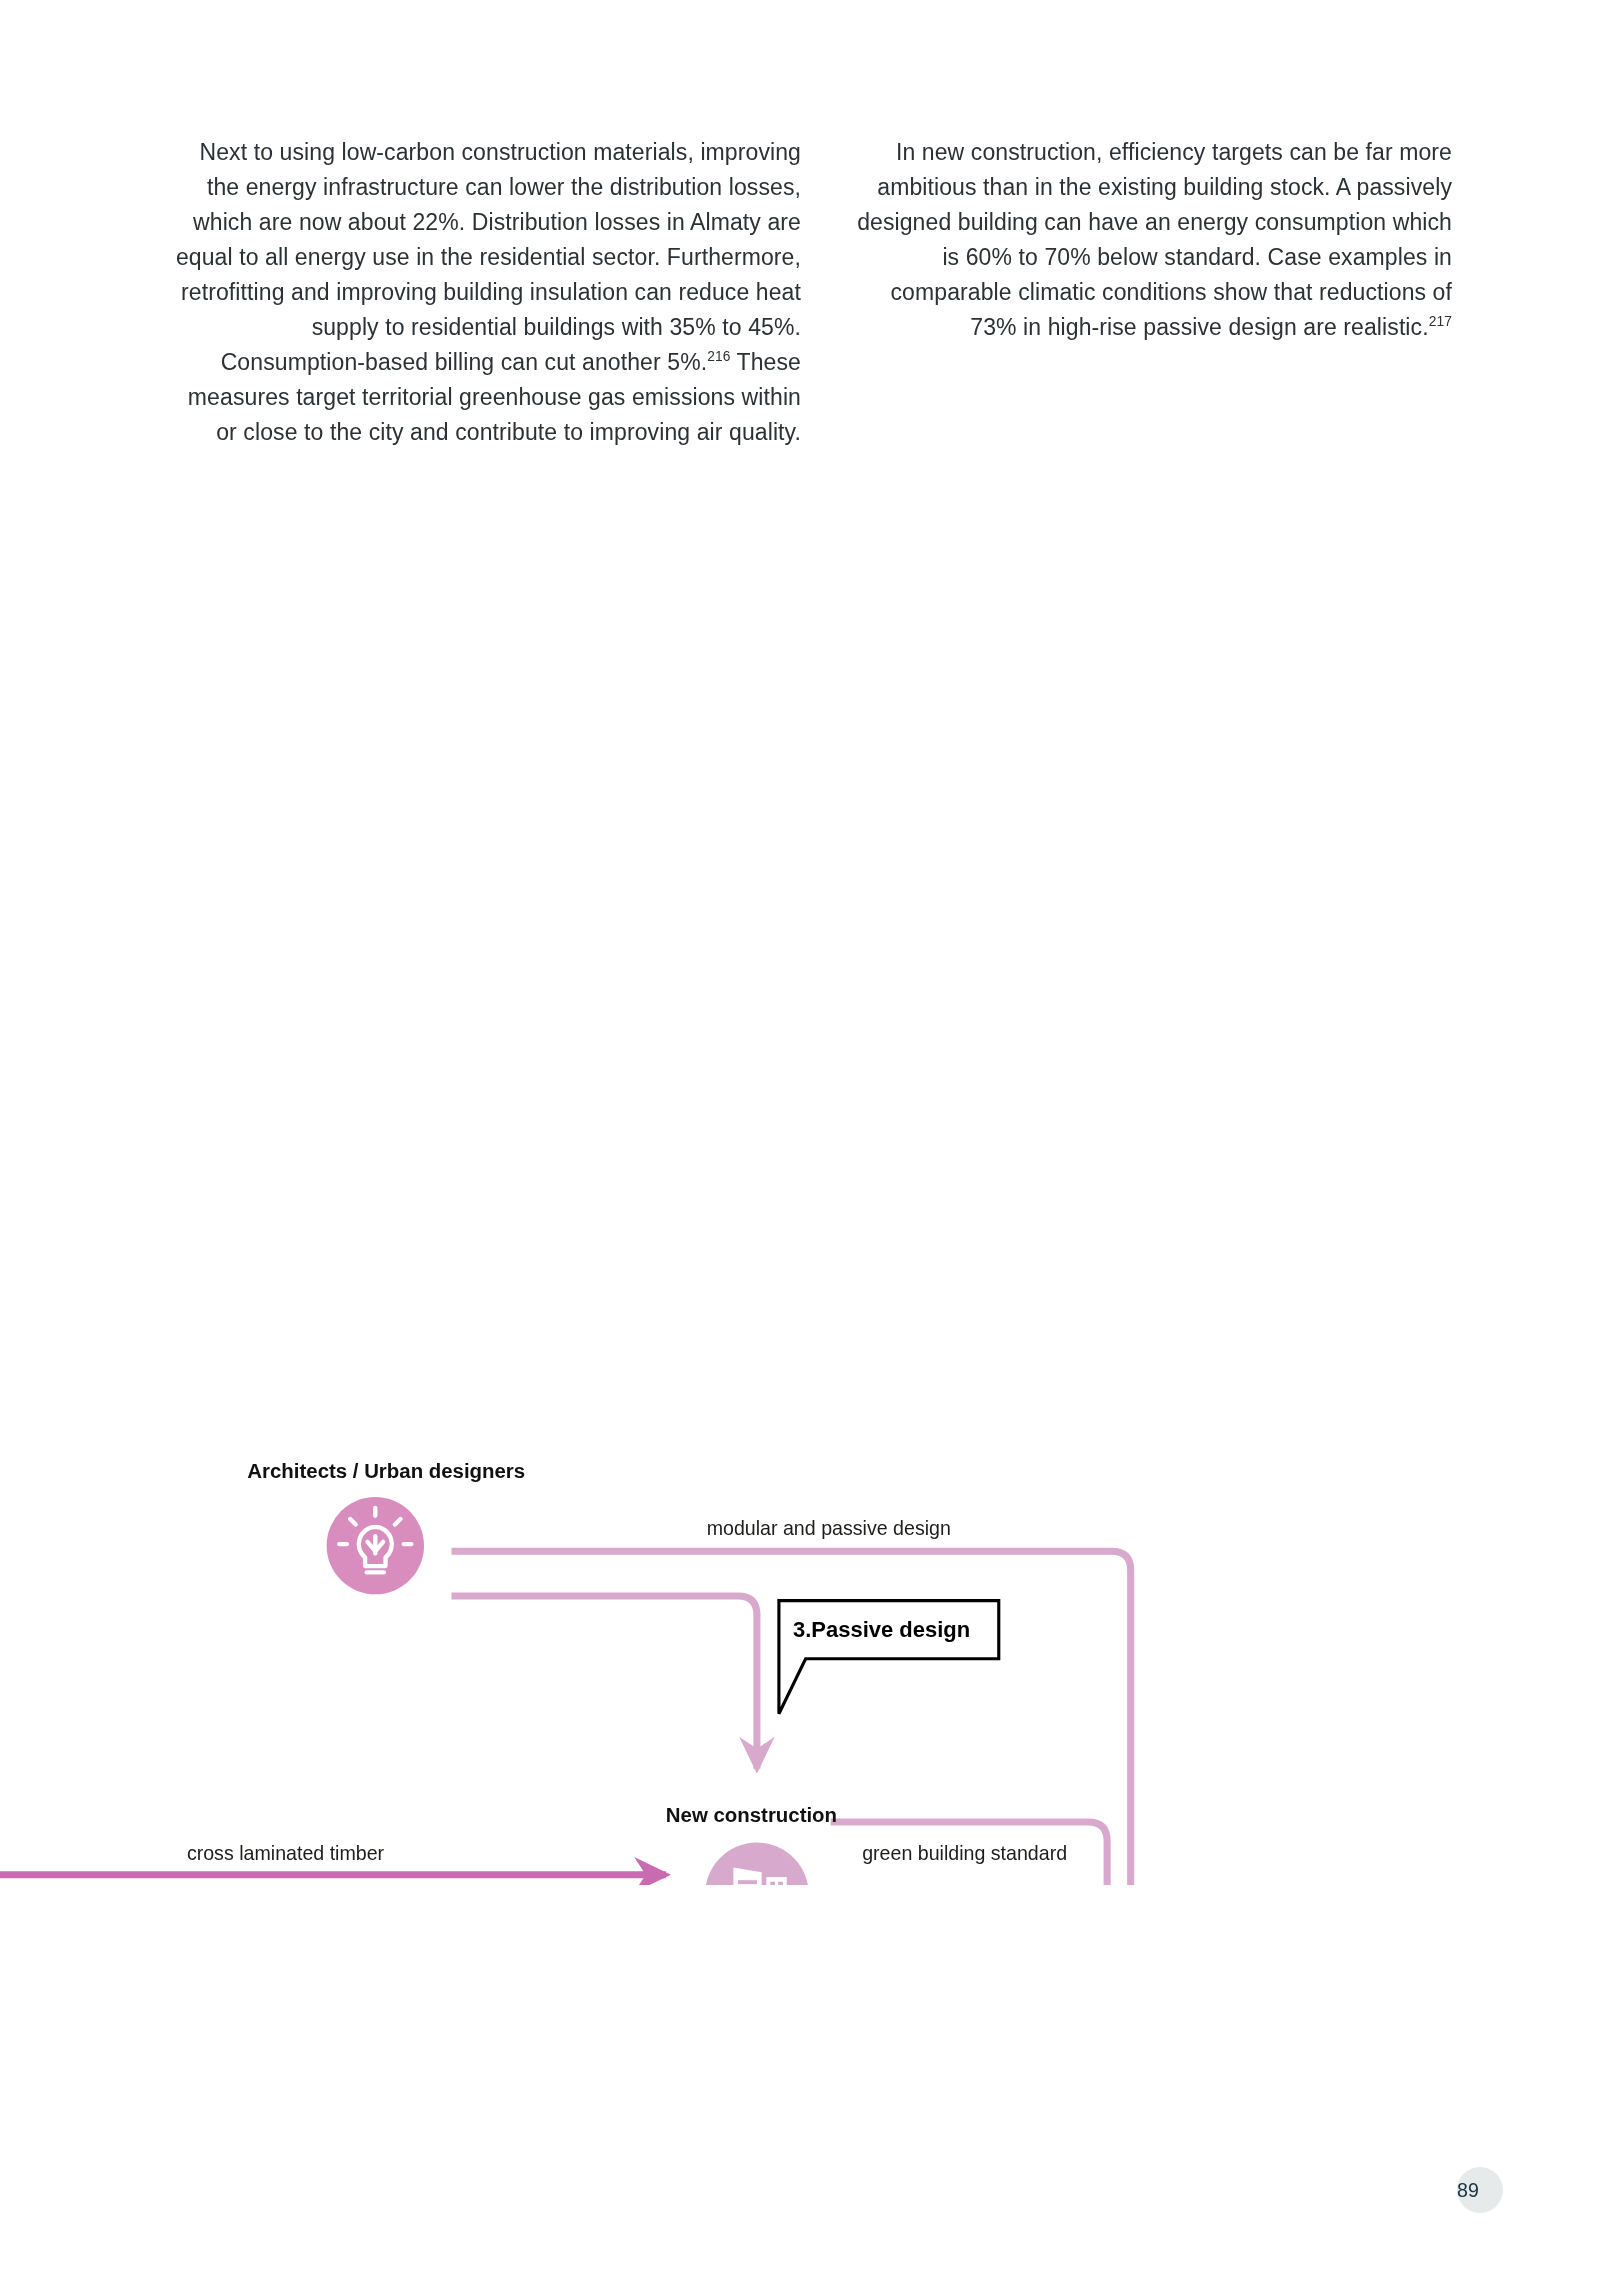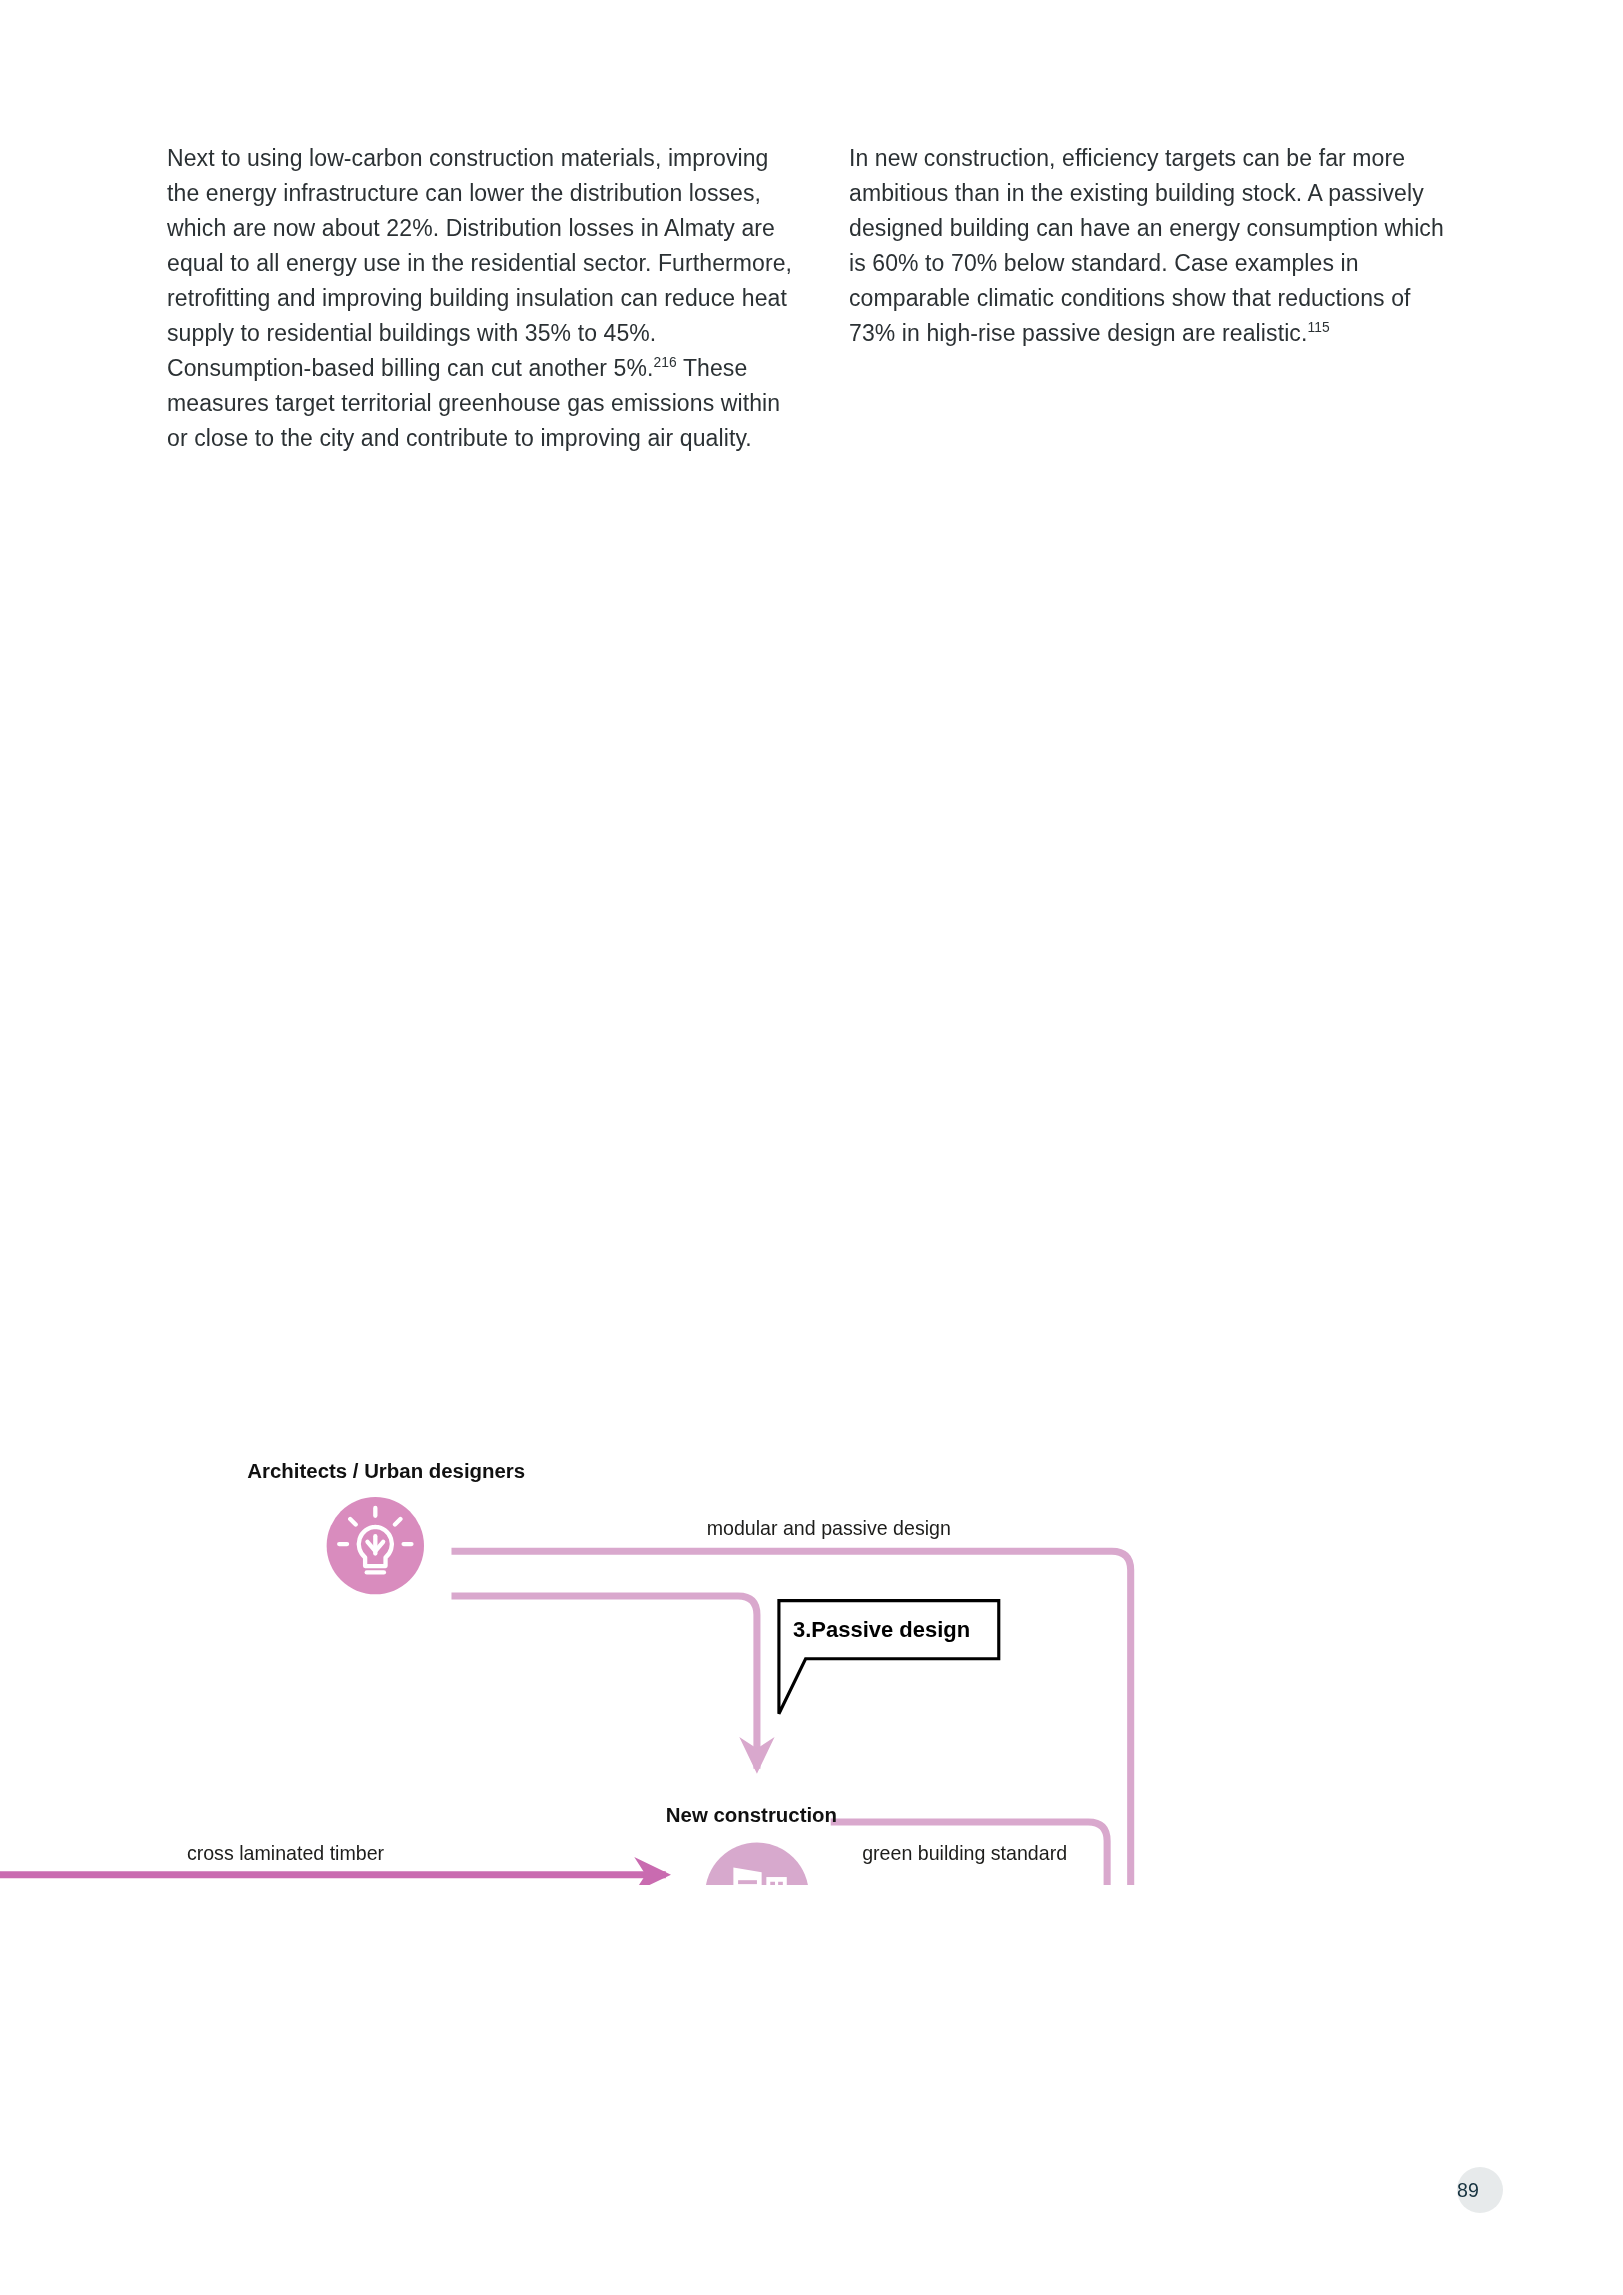--- a/index.html
+++ b/index.html
@@ -22,7 +22,7 @@
     color:#2b3134;
     letter-spacing:0.1px;
   }
-  .col p { margin:6px; }
+  .col p { margin:0;text-align:right; }
   #col-left  { left:161px; top:135px; width:640px; }
   #col-right { left:843px; top:135px; width:609px; }
   sup { font-size:0.6em; vertical-align:super; line-height:0; }

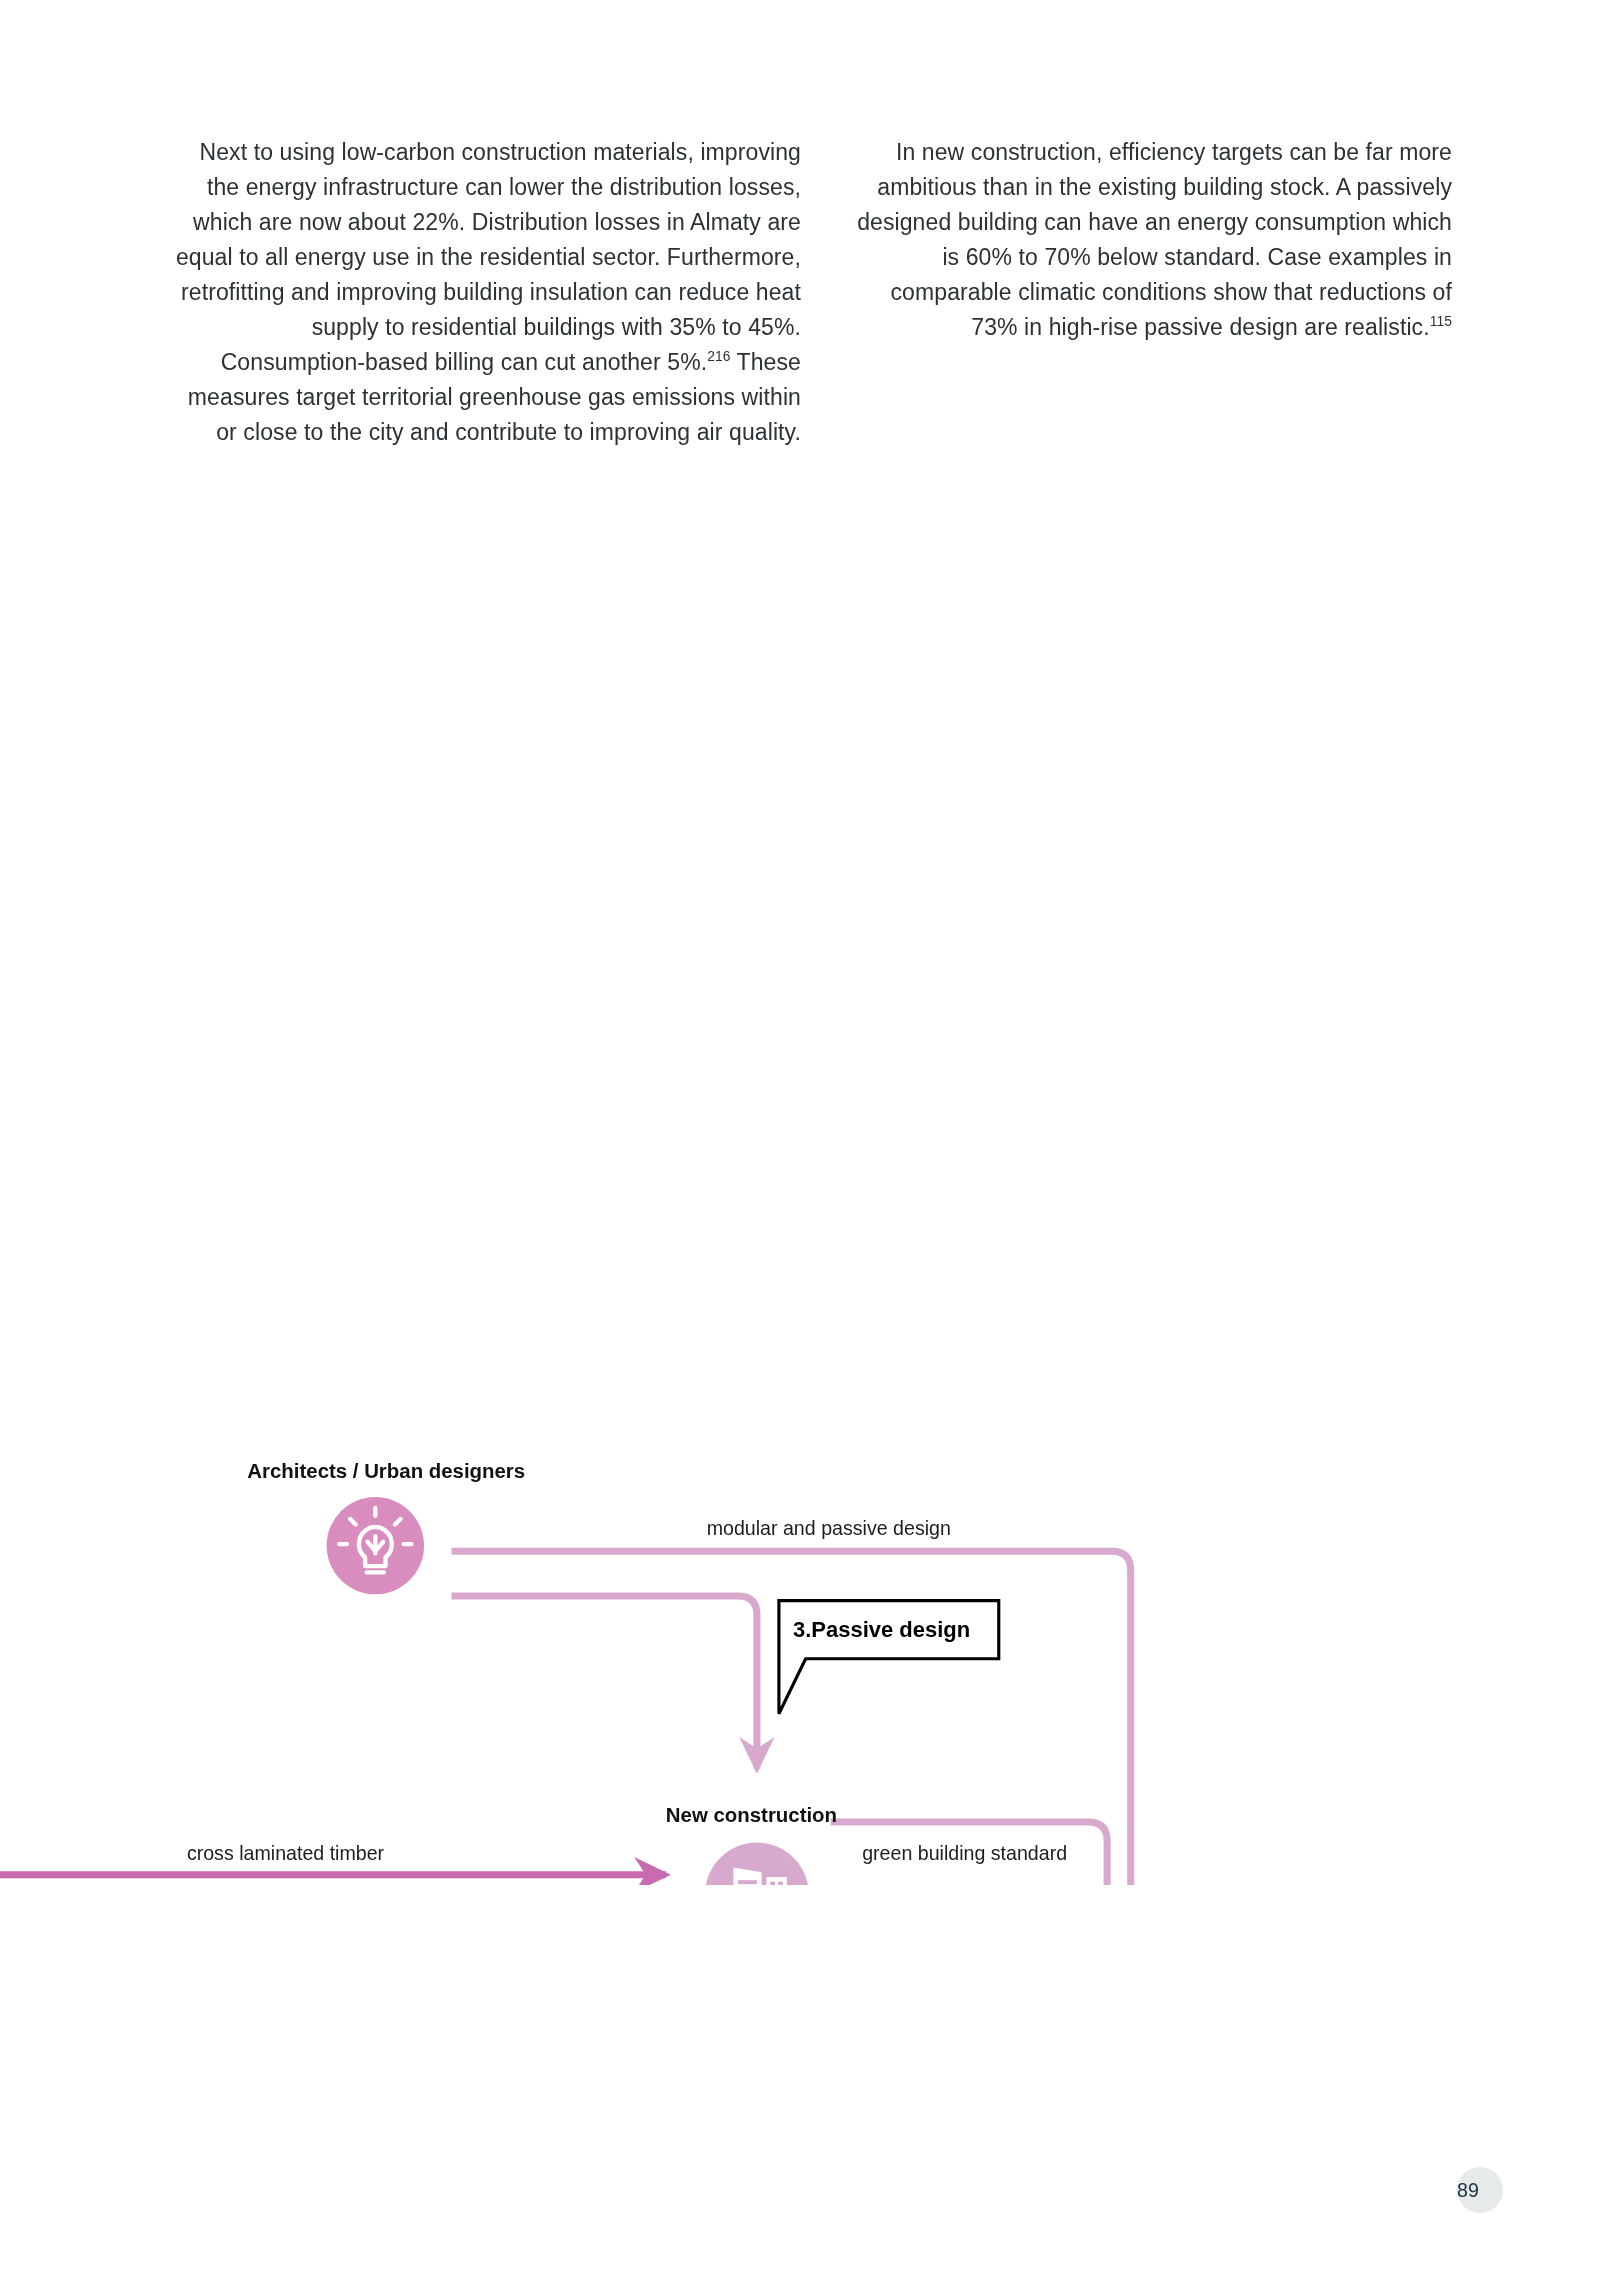--- a/index.html
+++ b/index.html
@@ -76,7 +76,7 @@
   </div>
 
   <div class="col" id="col-right">
-    <p><span>In new construction, efficiency targets can be far more ambitious than in the existing building stock. A passively designed building can have an energy consumption which is 60% to 70% below standard. Case examples in comparable climatic conditions show that reductions of 73% in high-rise passive design are realistic.</span><sup>115</sup></p>
+    <p><span>In new construction, efficiency targets can be far more ambitious than in the existing building stock. A passively designed building can have an energy consumption which is 60% to 70% below standard. Case examples in comparable climatic conditions show that reductions of 73% in high-rise passive design are realistic.</span><sup>217</sup></p>
   </div>
 
   <div id="diagram">

